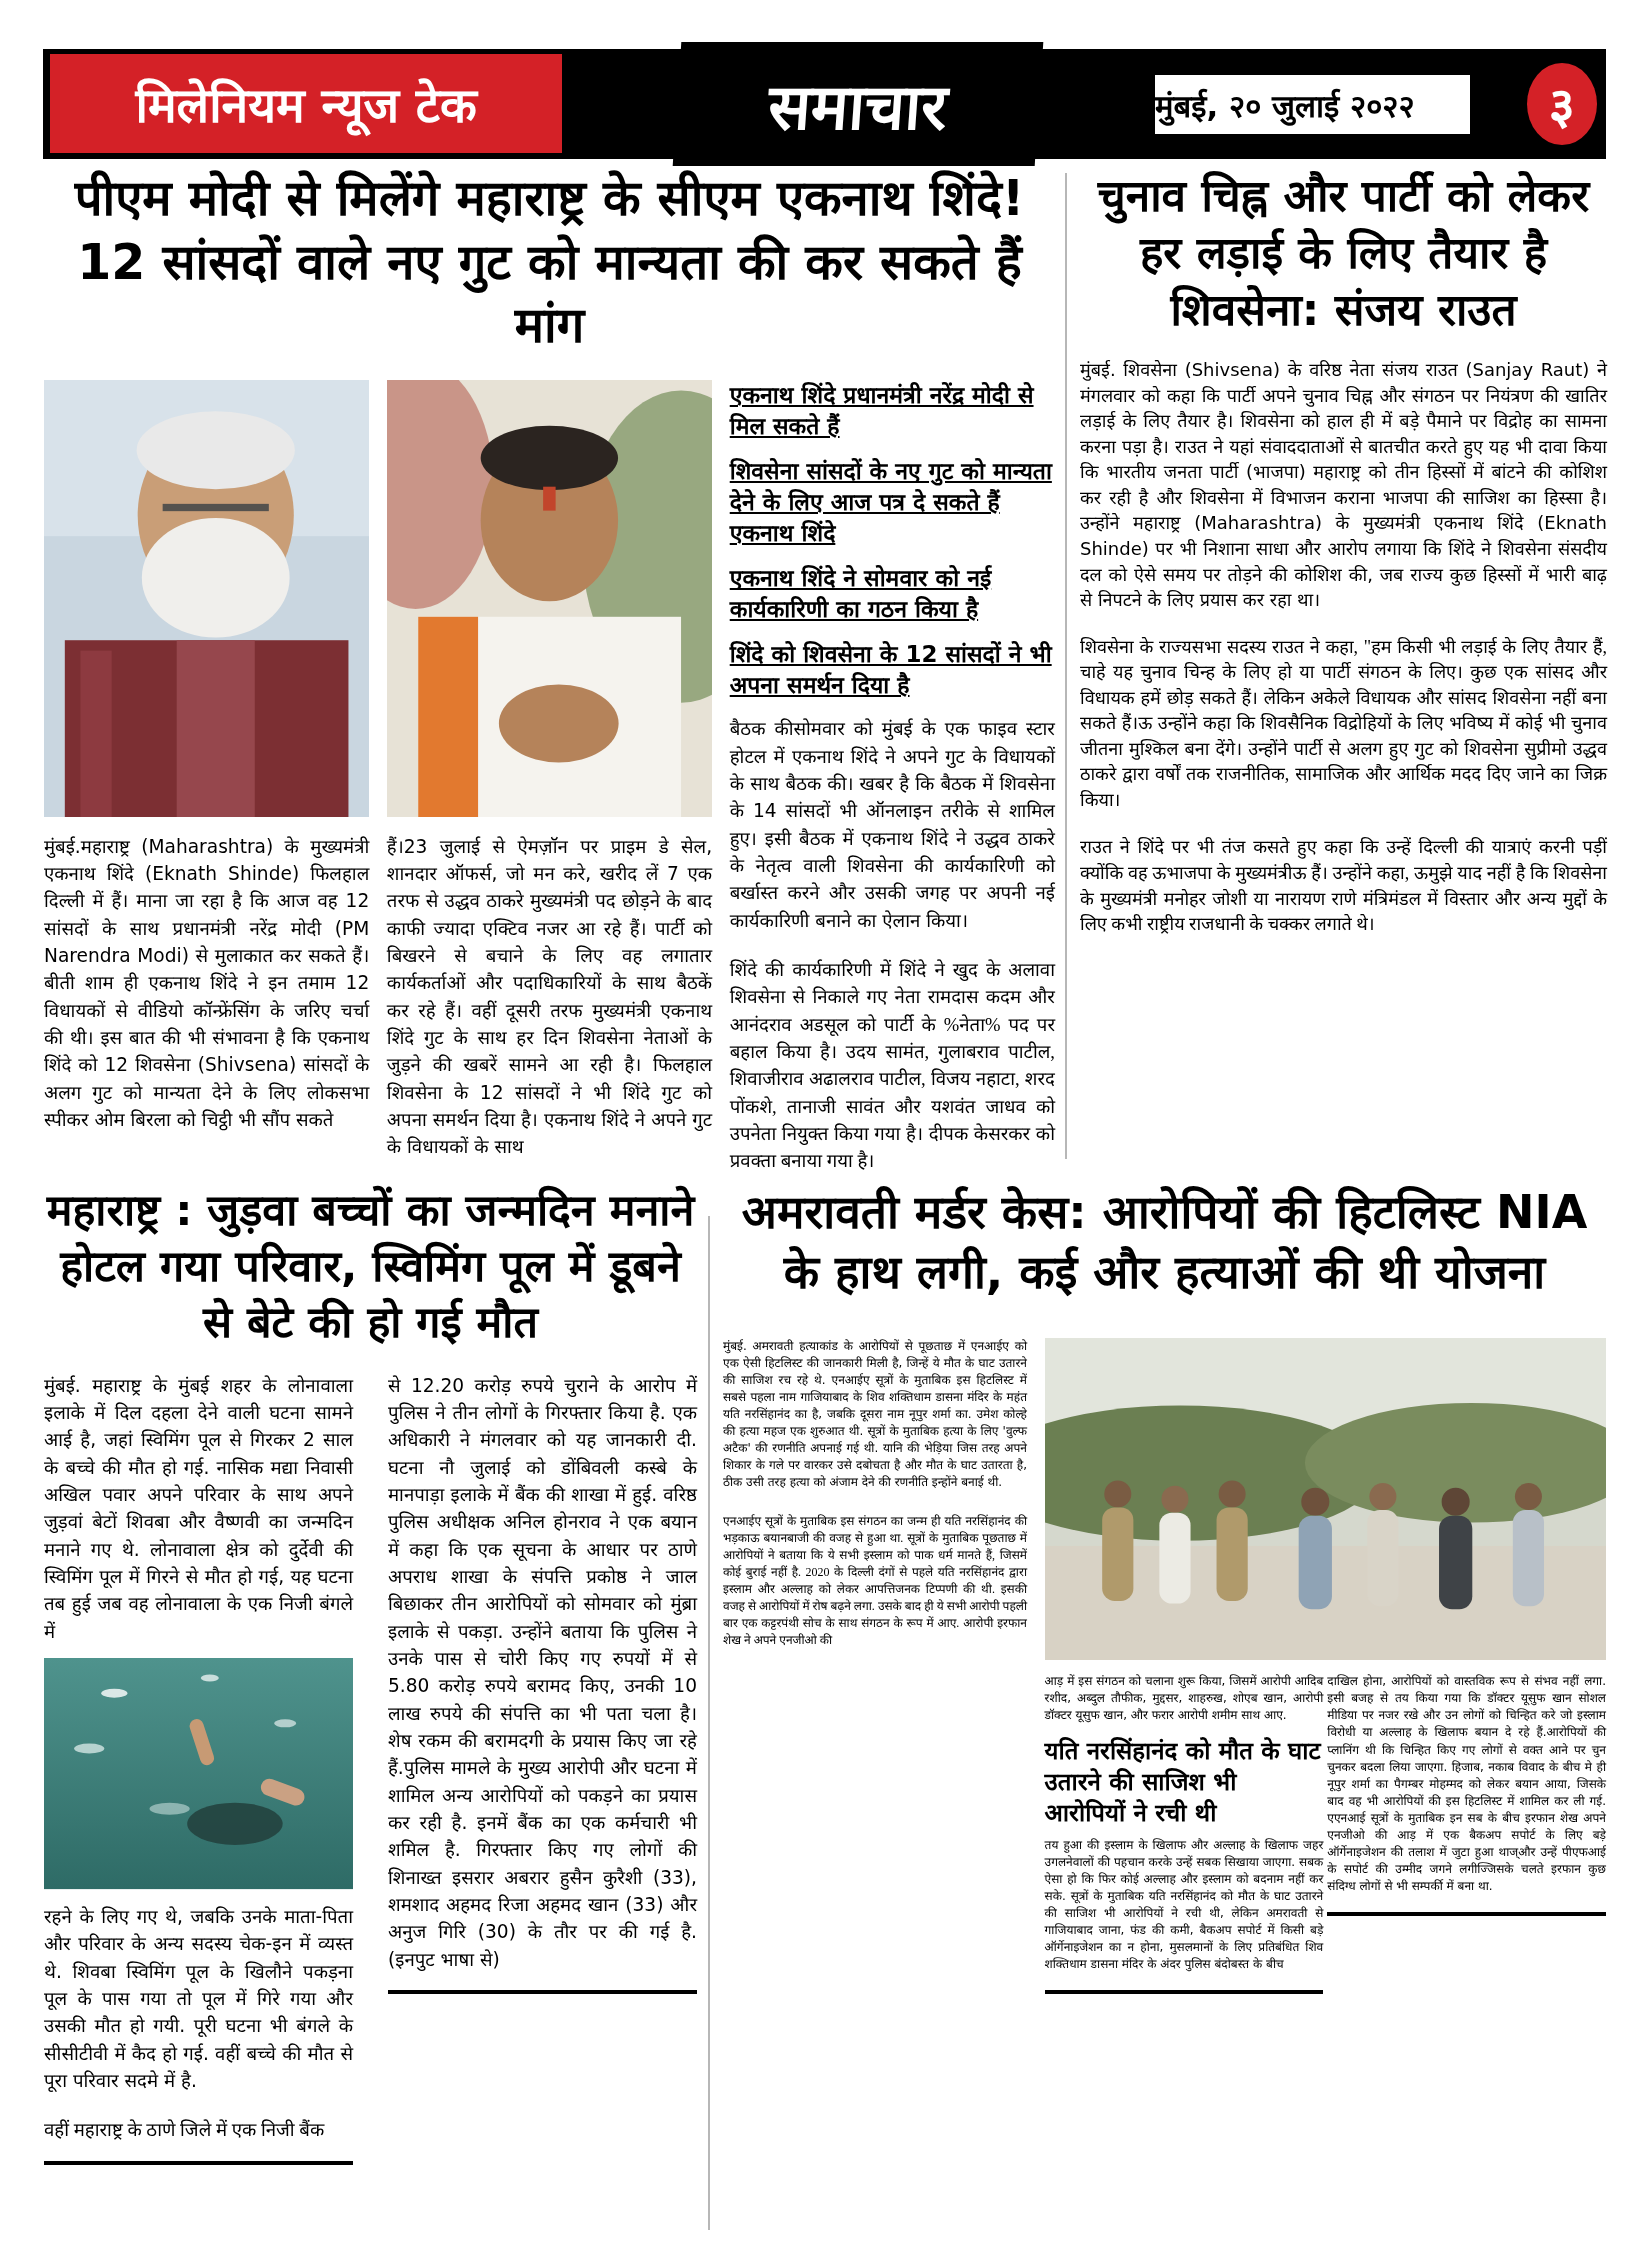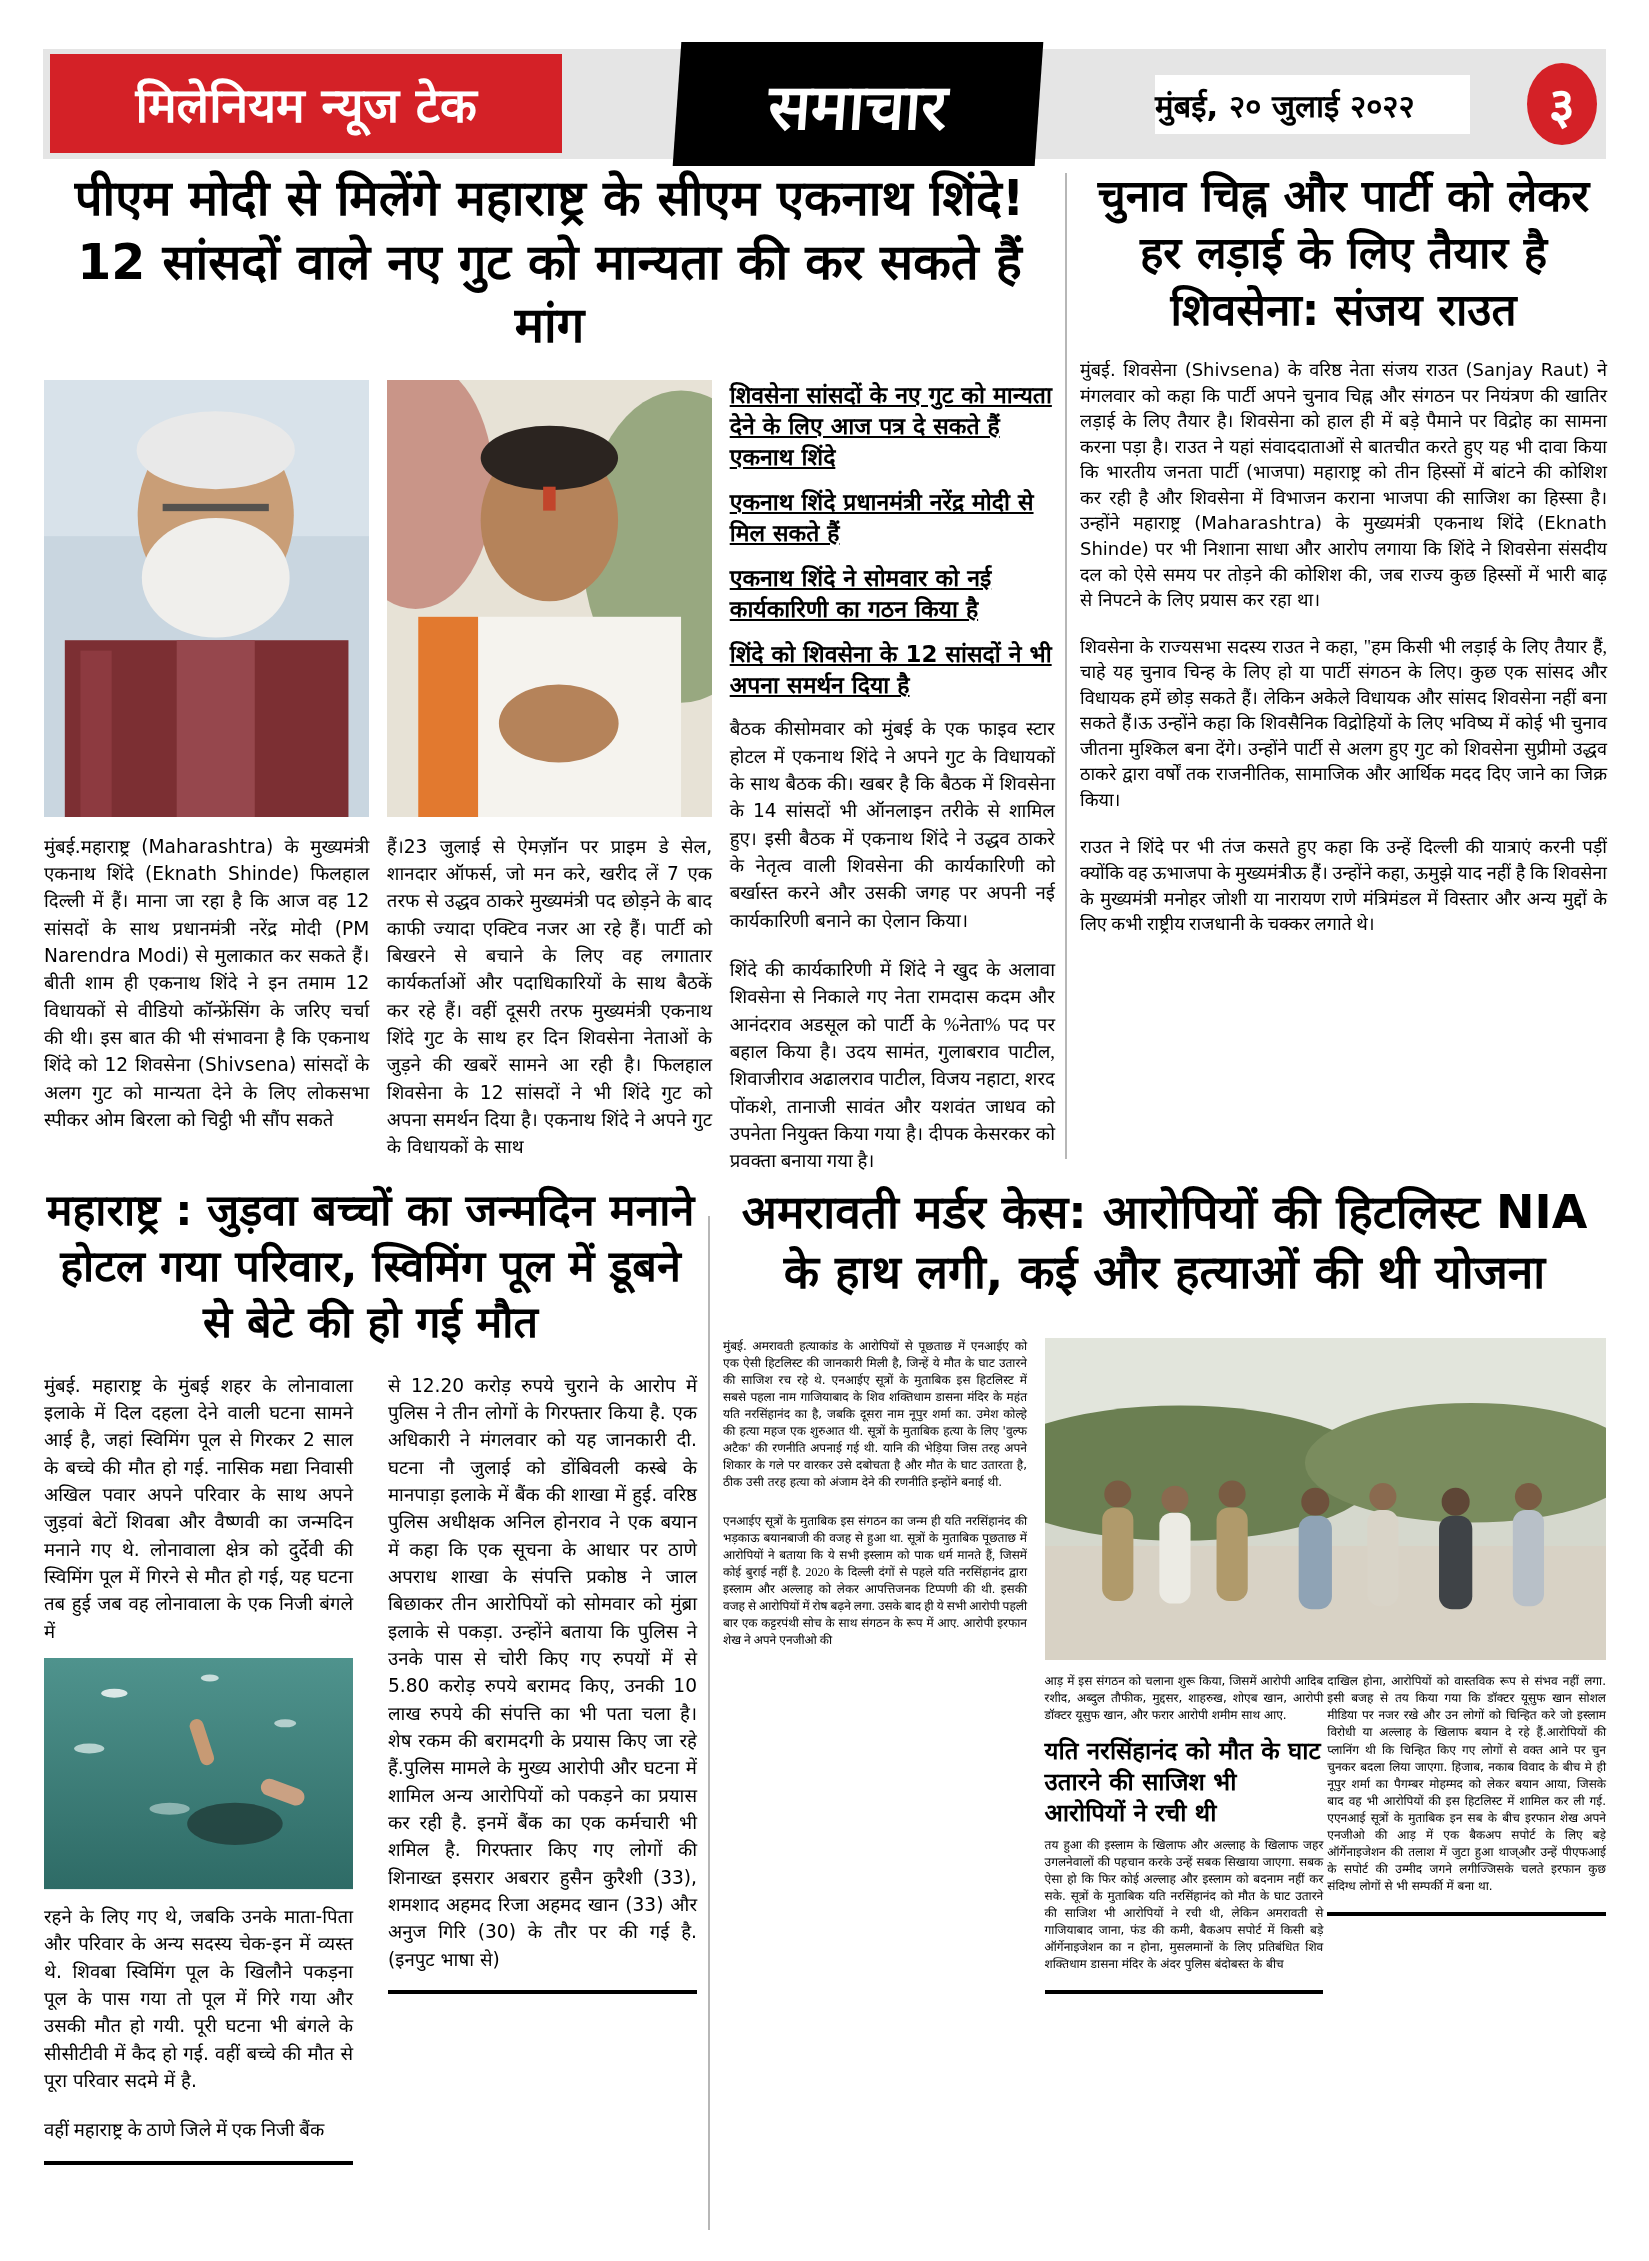--- a/index.html
+++ b/index.html
@@ -6,7 +6,7 @@
   .page{position:relative;width:1650px;height:2261px;background:#ffffff;
         font-family:"DejaVu Sans", sans-serif;color:#000;overflow:hidden;}
   
-  .header-band{position:absolute;left:43px;top:49px;width:1563px;height:110px;background:#e5e5e5;}
+  .header-band{position:absolute;left:43px;top:49px;width:1563px;height:110px;background:#000000;}
   .masthead{position:absolute;left:7.2px;top:5.2px;width:512px;height:99px;background:#d42127;
             color:#fff;font-weight:800;font-size:48px;display:flex;align-items:center;justify-content:center;}
   .section-box{position:absolute;left:634px;top:-7.2px;width:362px;height:124px;background:#000;

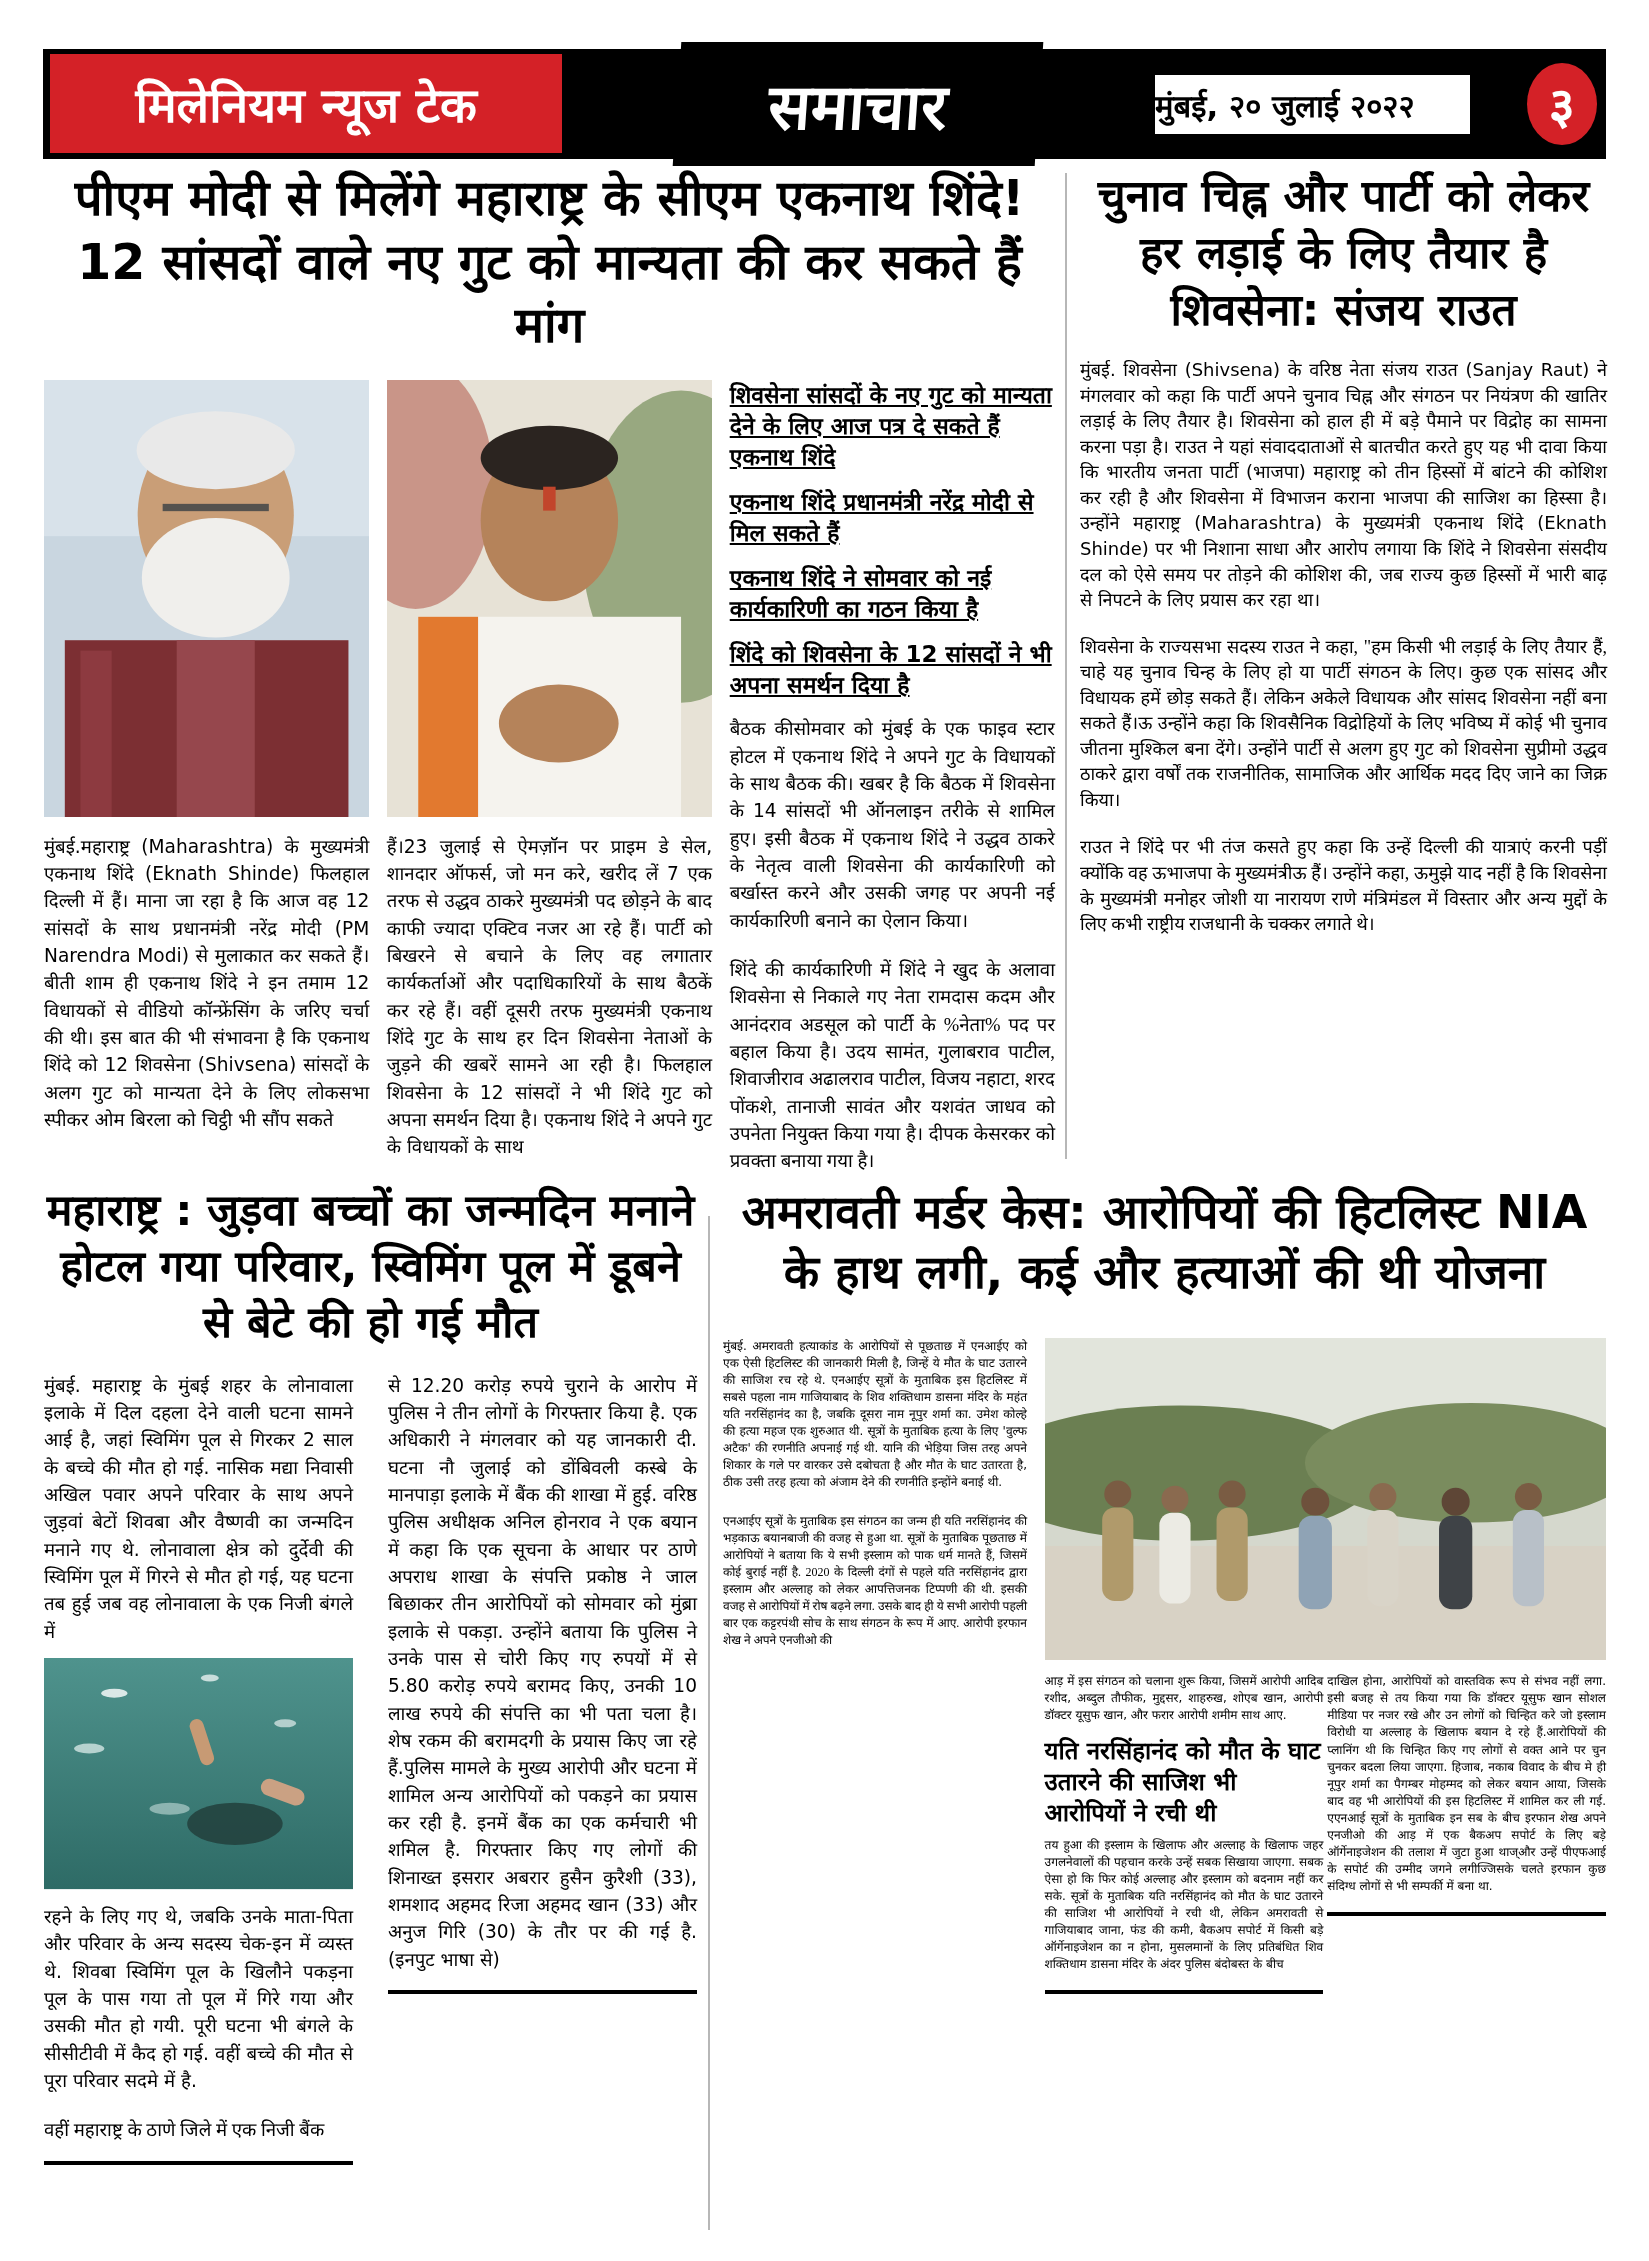--- a/index.html
+++ b/index.html
@@ -113,8 +113,8 @@
         <div class="body-text">हैं।23 जुलाई से ऐमज़ॉन पर प्राइम डे सेल, शानदार ऑफर्स, जो मन करे, खरीद लें 7 एक तरफ से उद्धव ठाकरे मुख्यमंत्री पद छोड़ने के बाद काफी ज्यादा एक्टिव नजर आ रहे हैं। पार्टी को बिखरने से बचाने के लिए वह लगातार कार्यकर्ताओं और पदाधिकारियों के साथ बैठकें कर रहे हैं। वहीं दूसरी तरफ मुख्यमंत्री एकनाथ शिंदे गुट के साथ हर दिन शिवसेना नेताओं के जुड़ने की खबरें सामने आ रही है। फिलहाल शिवसेना के 12 सांसदों ने भी शिंदे गुट को अपना समर्थन दिया है। एकनाथ शिंदे ने अपने गुट के विधायकों के साथ</div>
       </div>
       <div class="col">
+        <div class="bullet-item">एकनाथ शिंदे  प्रधानमंत्री नरेंद्र मोदी से मिल सकते हैं</div>
         <div class="bullet-item">शिवसेना सांसदों के नए गुट को मान्यता देने के लिए आज पत्र दे सकते हैं एकनाथ शिंदे</div>
-        <div class="bullet-item">एकनाथ शिंदे  प्रधानमंत्री नरेंद्र मोदी से मिल सकते हैं</div>
         <div class="bullet-item">एकनाथ शिंदे ने सोमवार को नई कार्यकारिणी का गठन किया है</div>
         <div class="bullet-item">शिंदे को शिवसेना के 12 सांसदों ने भी अपना समर्थन दिया है</div>
         <div class="body-text">बैठक कीसोमवार को मुंबई के एक फाइव स्टार होटल में एकनाथ शिंदे ने अपने गुट के विधायकों के साथ बैठक की। खबर है कि बैठक में शिवसेना के 14 सांसदों भी ऑनलाइन तरीके से शामिल हुए। इसी बैठक में एकनाथ शिंदे ने उद्धव ठाकरे के नेतृत्व वाली शिवसेना की कार्यकारिणी को बर्खास्त करने और उसकी जगह पर अपनी नई कार्यकारिणी बनाने का ऐलान किया।</div>

